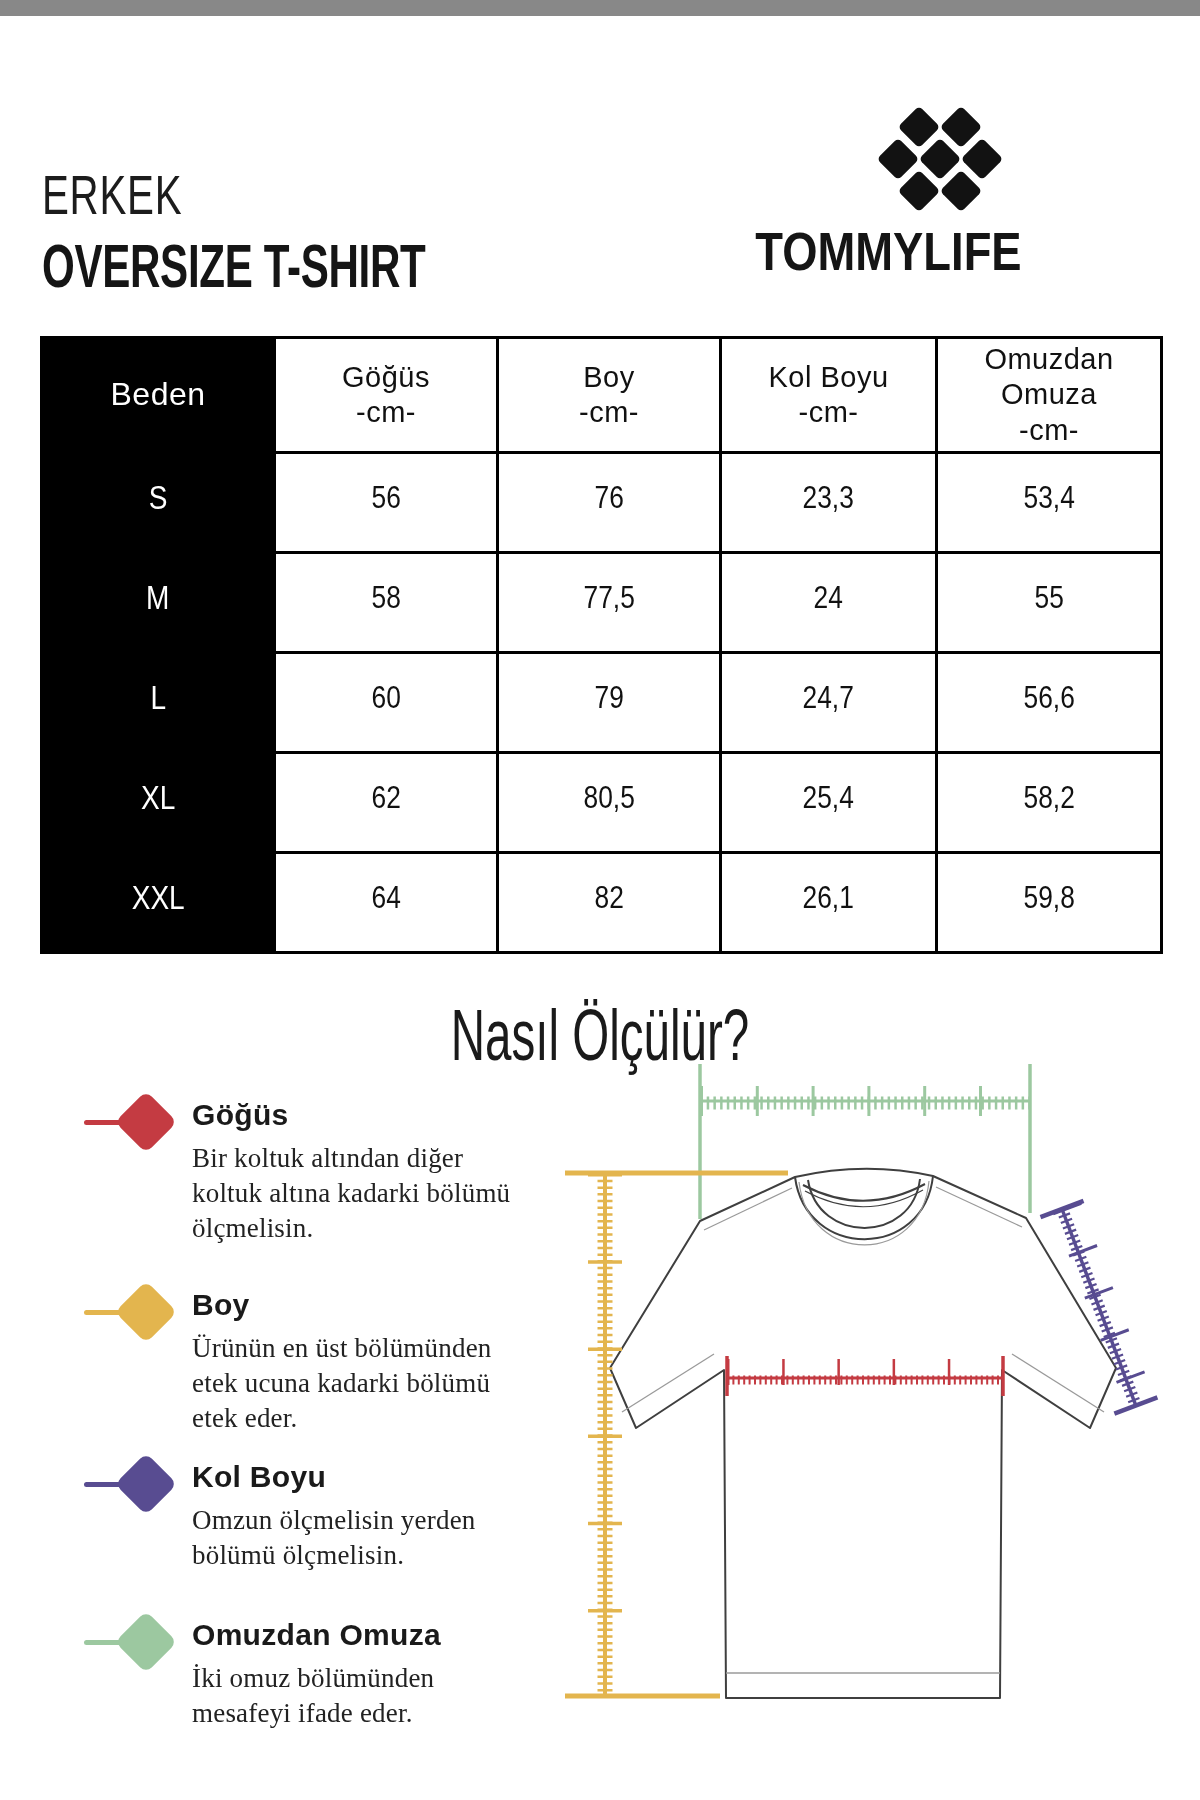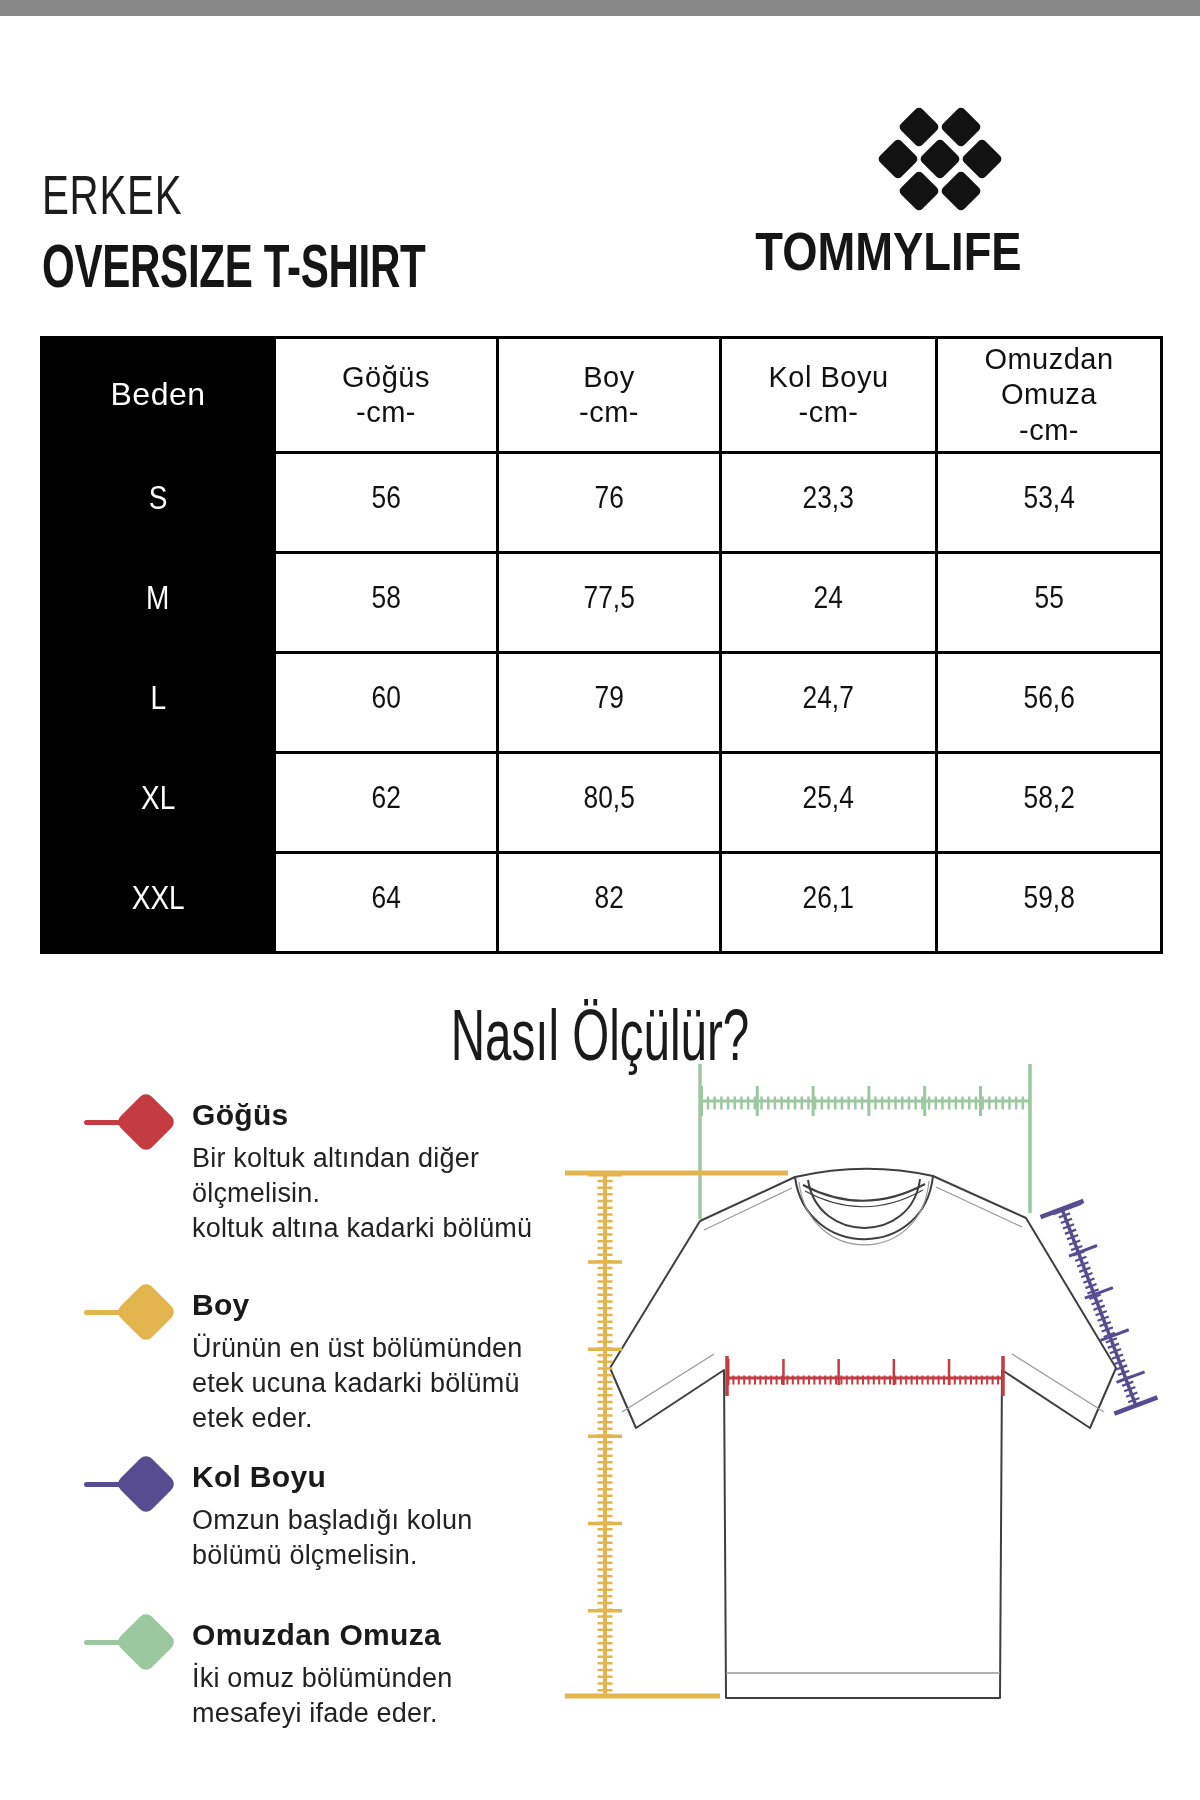--- a/index.html
+++ b/index.html
@@ -34,7 +34,7 @@
   .legend-diamond{position:absolute;left:40px;top:0;width:44px;height:44px;border-radius:8px;transform:rotate(45deg);}
   .legend-text{width:372px;}
   .legend-label{font-size:30px;font-weight:700;color:#1a1a1a;margin-bottom:9px;letter-spacing:.3px;}
-  .legend-desc{font-size:27px;line-height:35px;color:#222;letter-spacing:.2px;}
+  .legend-desc{font-size:27px;line-height:35px;color:#222;letter-spacing:.2px;font-family:Liberation Serif, serif;}
   .diagram{position:absolute;left:540px;top:1040px;}
 </style>
 </head>

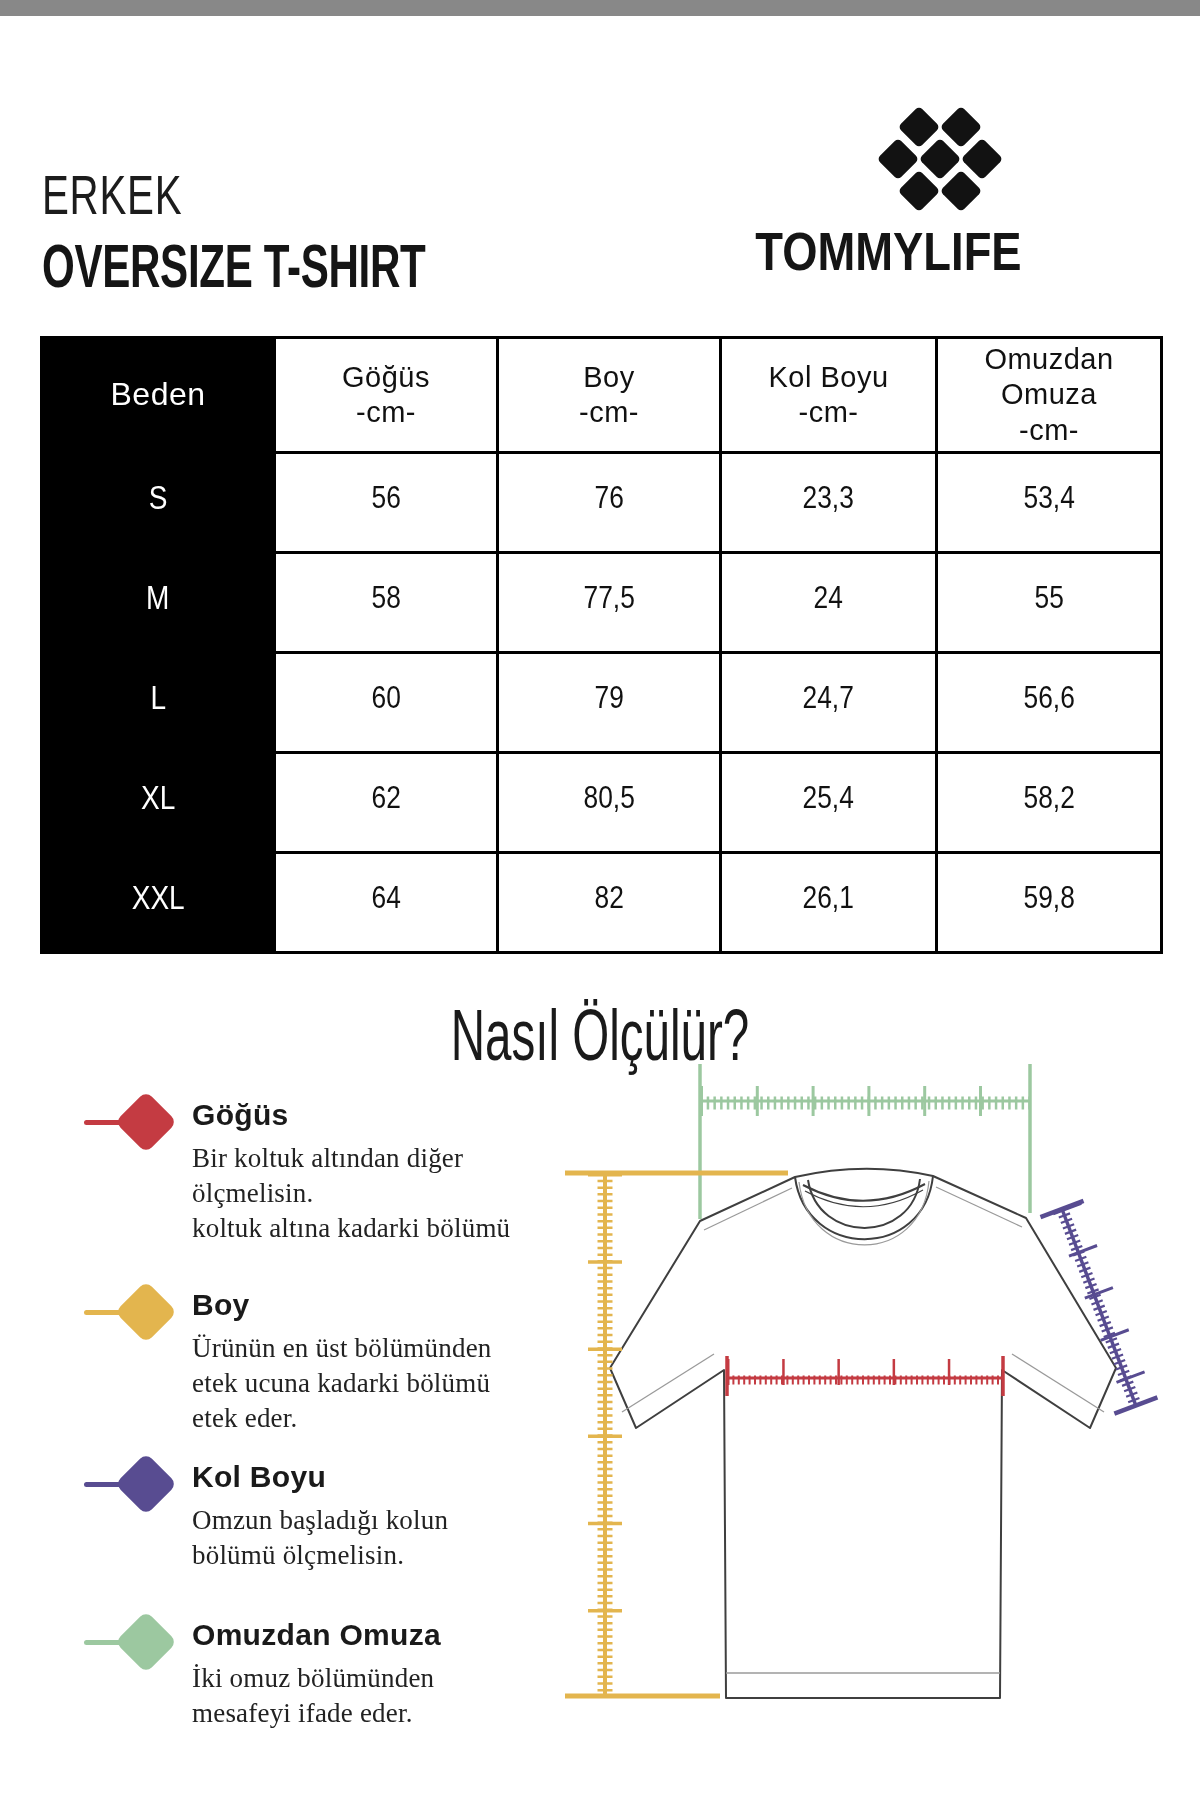--- a/index.html
+++ b/index.html
@@ -125,8 +125,8 @@
       <div class="legend-label">Göğüs</div>
       <div class="legend-desc">
         <div>Bir koltuk altından diğer</div>
+        <div>koltuk altına kadarki bölümü</div>
         <div>ölçmelisin.</div>
-        <div>koltuk altına kadarki bölümü</div>
       </div>
     </div>
   </div>

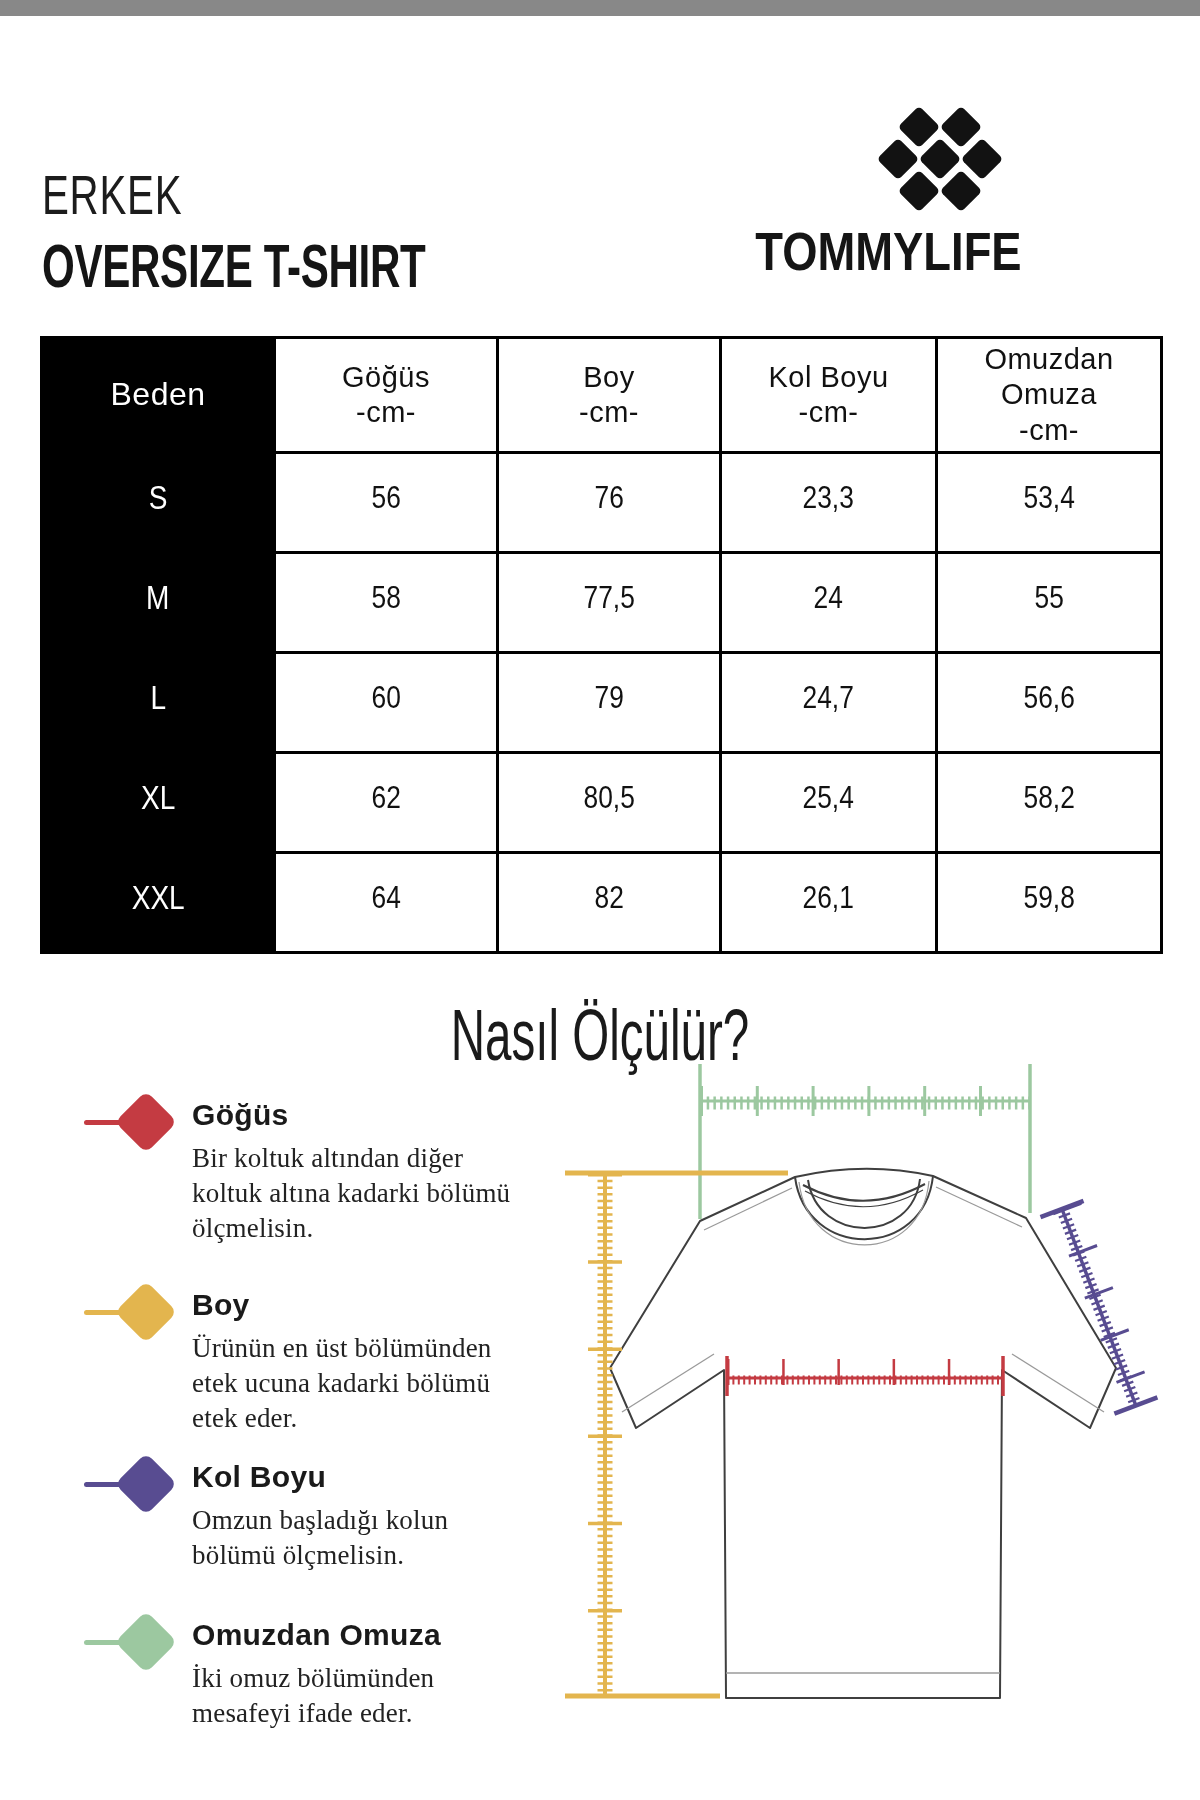--- a/index.html
+++ b/index.html
@@ -154,7 +154,7 @@
     <div class="legend-text">
       <div class="legend-label">Kol Boyu</div>
       <div class="legend-desc">
-        <div>Omzun başladığı kolun</div>
+        <div>Omzun ölçmelisin yerden</div>
         <div>bölümü ölçmelisin.</div>
       </div>
     </div>

